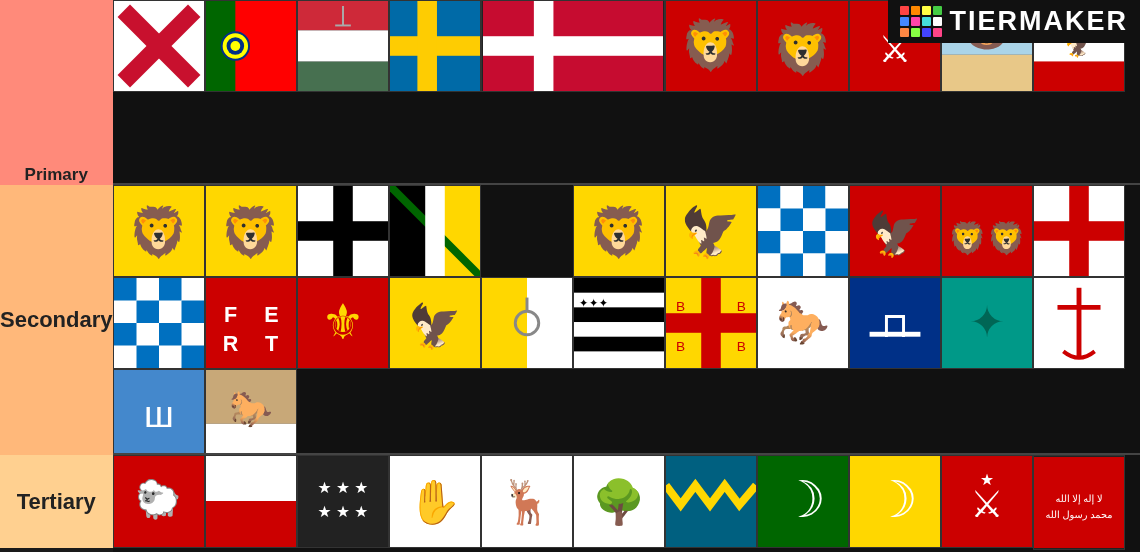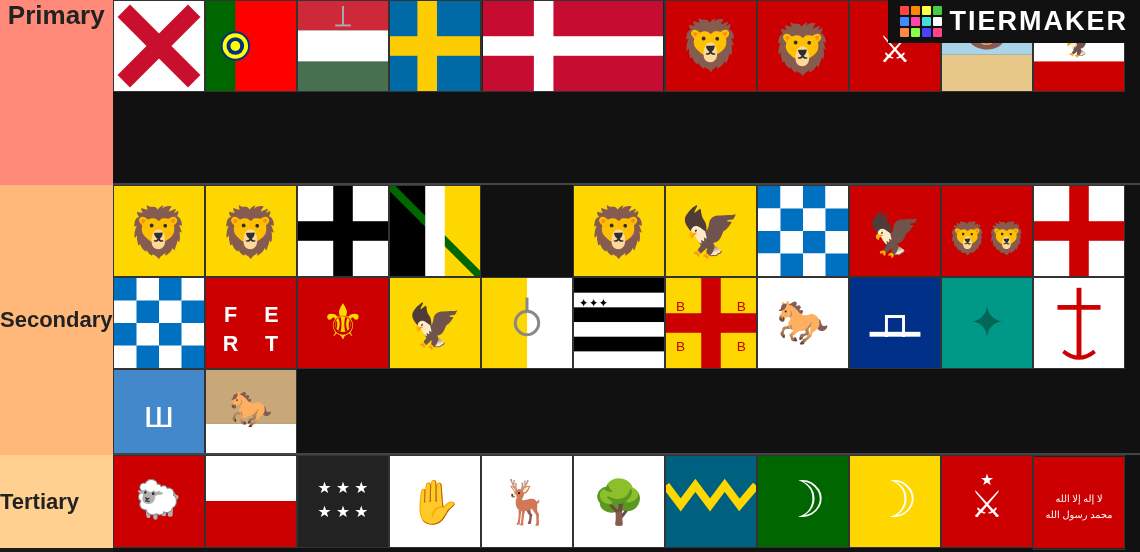--- a/index.html
+++ b/index.html
@@ -77,7 +77,7 @@
 <div class="wrapper">
 
   <div class="side-label-col">
-    <div class="tier-label primary" style="height:185px; display:flex; align-items:flex-start; justify-content:center; font-size:26px; font-weight:bold; color:#222; background:#ff8a7a;">
+    <div class="tier-label primary" style="height:185px; display:flex; align-items:flex-end; justify-content:center; font-size:17px; font-weight:bold; color:#222; background:#ff8a7a;">
       <span>Primary</span>
     </div>
     <div class="tier-label secondary" style="height:270px; display:flex; align-items:center; font-size:22px; font-weight:bold; color:#222; background:#ffb87a;">

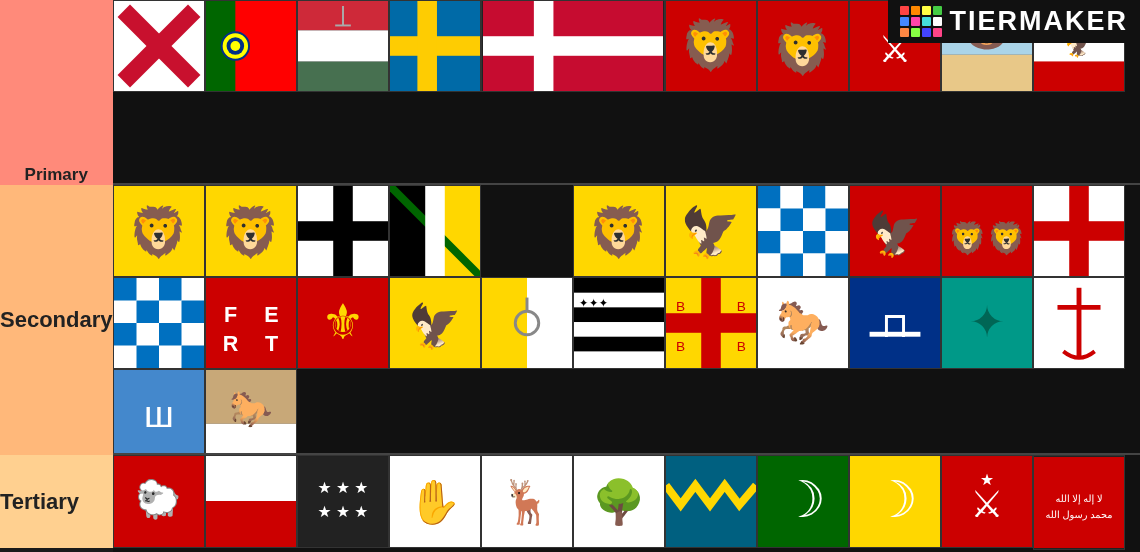--- a/index.html
+++ b/index.html
@@ -83,7 +83,7 @@
     <div class="tier-label secondary" style="height:270px; display:flex; align-items:center; font-size:22px; font-weight:bold; color:#222; background:#ffb87a;">
       <span>Secondary</span>
     </div>
-    <div class="tier-label tertiary" style="height:97px; display:flex; align-items:center; justify-content:flex-start; font-size:22px; font-weight:bold; color:#222; background:#ffd090;">
+    <div class="tier-label tertiary" style="height:97px; display:flex; align-items:center; justify-content:center; font-size:22px; font-weight:bold; color:#222; background:#ffd090;">
       <span>Tertiary</span>
     </div>
   </div>

